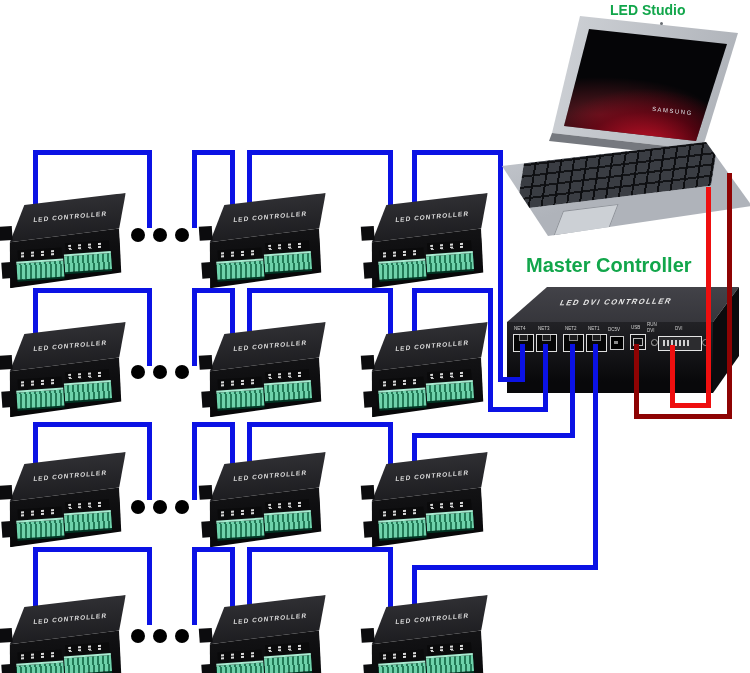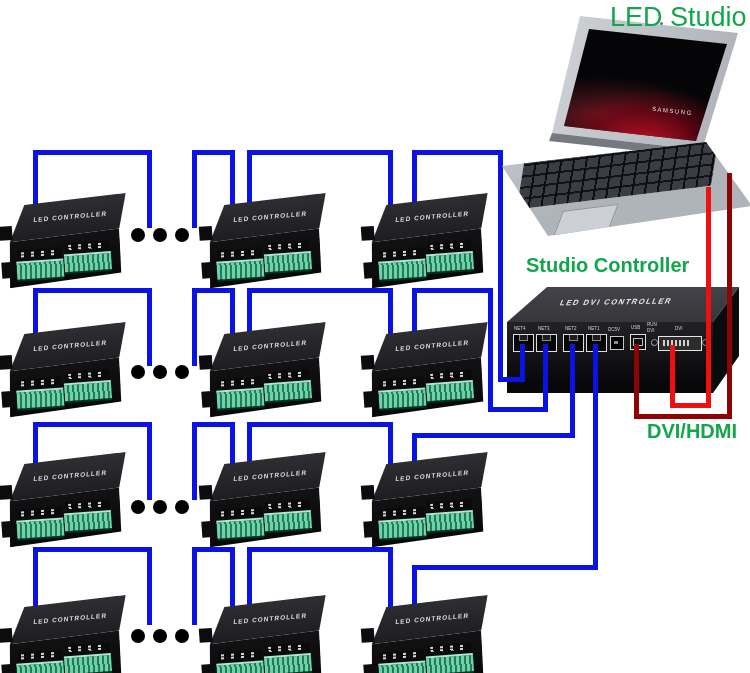--- a/index.html
+++ b/index.html
@@ -345,7 +345,7 @@
     </div>
   </div>
 
-  <span class="lbl-green" style="left:610px;top:2px;font-size:27px;font-weight:400;">LED Studio</span>
+  <span class="lbl-green" style="left:610px;top:2px;font-size:14px;font-weight:700;">LED Studio</span>
   <span class="lbl-green" style="left:526px;top:254px;font-size:20px;font-weight:bold;">Studio Controller</span>
   <span class="lbl-green" style="left:647px;top:420px;font-size:20px;font-weight:600;">DVI/HDMI</span>
 </div>

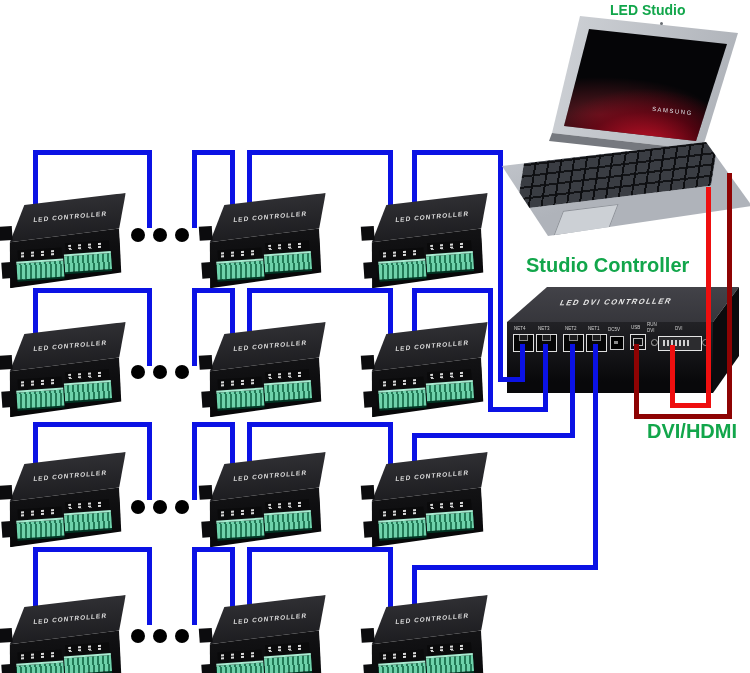--- a/index.html
+++ b/index.html
@@ -346,7 +346,7 @@
   </div>
 
   <span class="lbl-green" style="left:610px;top:2px;font-size:14px;font-weight:700;">LED Studio</span>
-  <span class="lbl-green" style="left:526px;top:254px;font-size:20px;font-weight:bold;">Studio Controller</span>
+  <span class="lbl-green" style="left:526px;top:254px;font-size:20px;font-weight:bold;">Master Controller</span>
   <span class="lbl-green" style="left:647px;top:420px;font-size:20px;font-weight:600;">DVI/HDMI</span>
 </div>
 

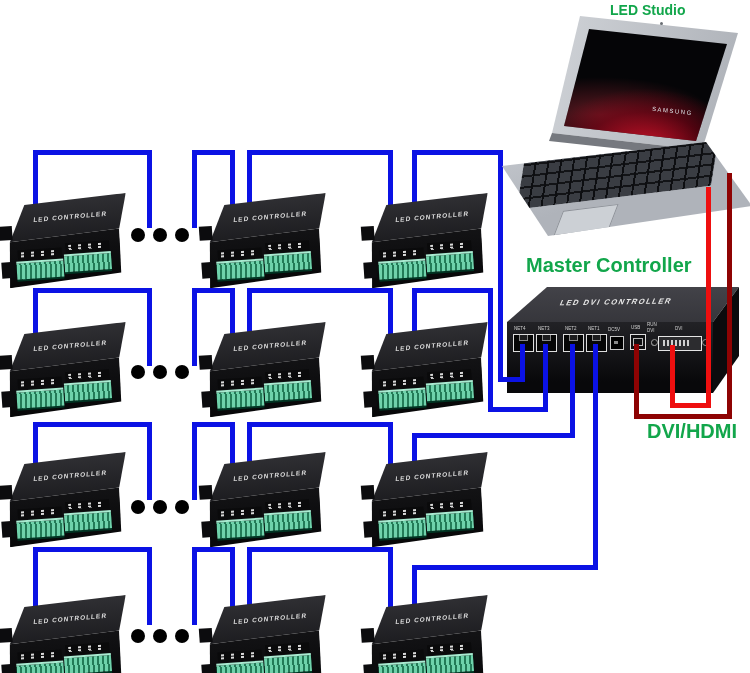--- a/index.html
+++ b/index.html
@@ -347,7 +347,6 @@
 
   <span class="lbl-green" style="left:610px;top:2px;font-size:14px;font-weight:700;">LED Studio</span>
   <span class="lbl-green" style="left:526px;top:254px;font-size:20px;font-weight:bold;">Master Controller</span>
-  <span class="lbl-green" style="left:647px;top:420px;font-size:20px;font-weight:600;">DVI/HDMI</span>
 </div>
 
 </body></html>

